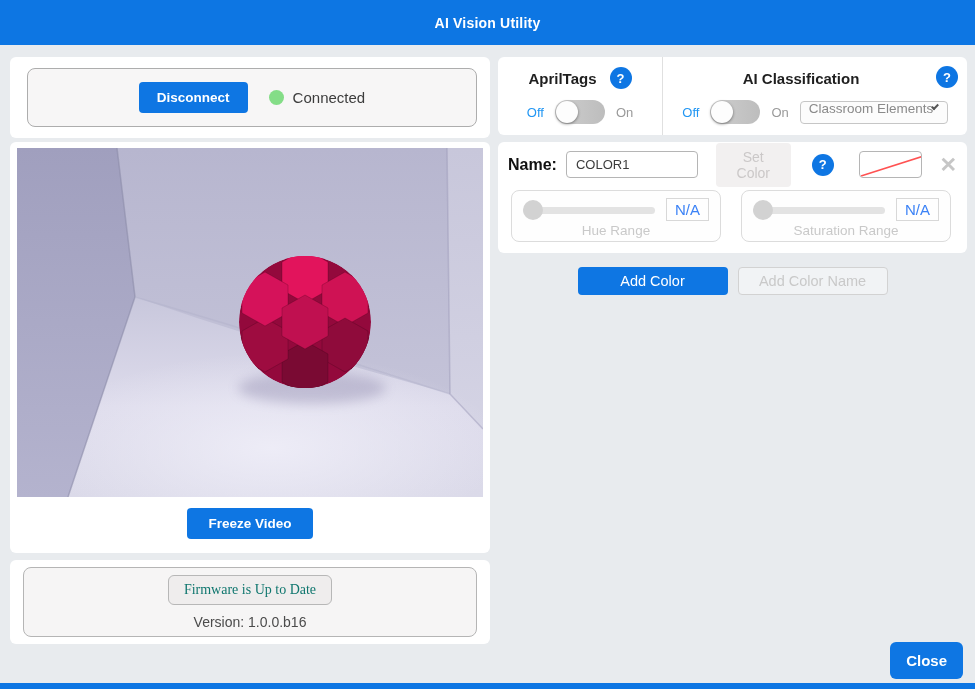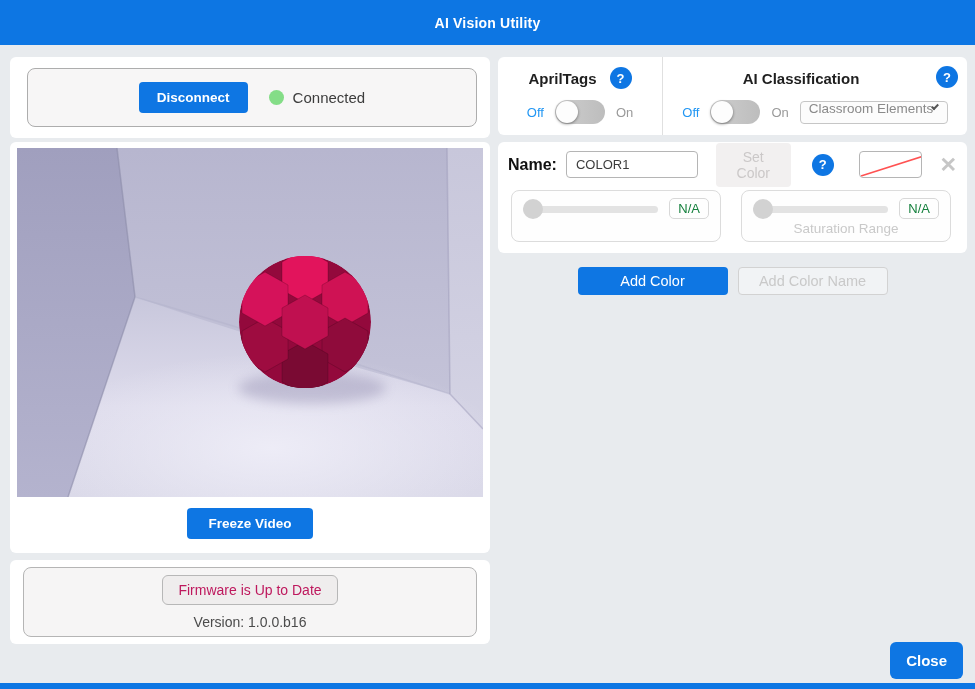--- a/index.html
+++ b/index.html
@@ -116,8 +116,8 @@
     background: #e3e3e3; border-radius: 4px; }
   .slider .knob2 { position: absolute; left: 0; top: 0; width: 20px; height: 20px;
     border-radius: 50%; background: #d2d2d2; }
-  .na-badge { border: 1px solid #d8d8d8; border-radius: 5px; color: #15803d;
-    font-size: 13px; padding: 2px 8px; }
+  .na-badge { border: 1px solid #d8d8d8; border-radius: 0; color: #3b82f6;
+    font-size: 15px; padding: 2px 8px; }
   .slider-label { text-align: center; font-size: 13.5px; color: #c9c9c9; margin-top: 2px; }
 
   

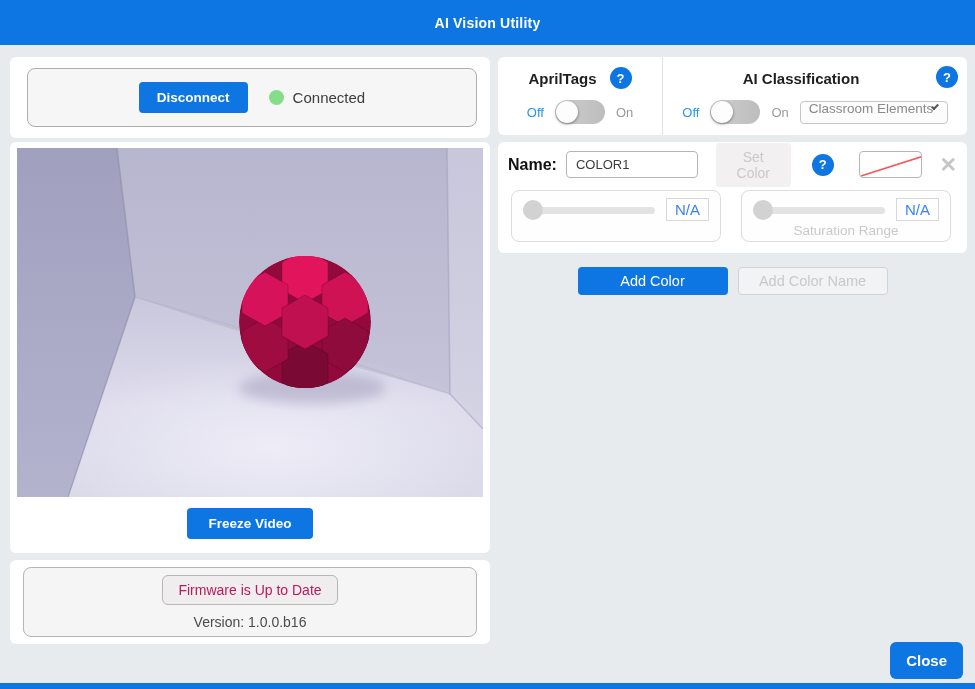--- a/index.html
+++ b/index.html
@@ -283,6 +283,7 @@
           </span>
           <span class="na-badge">N/A</span>
         </div>
+        <div class="slider-label">Hue Range</div>
       </div>
       <div class="slider-box">
         <div class="slider-top">

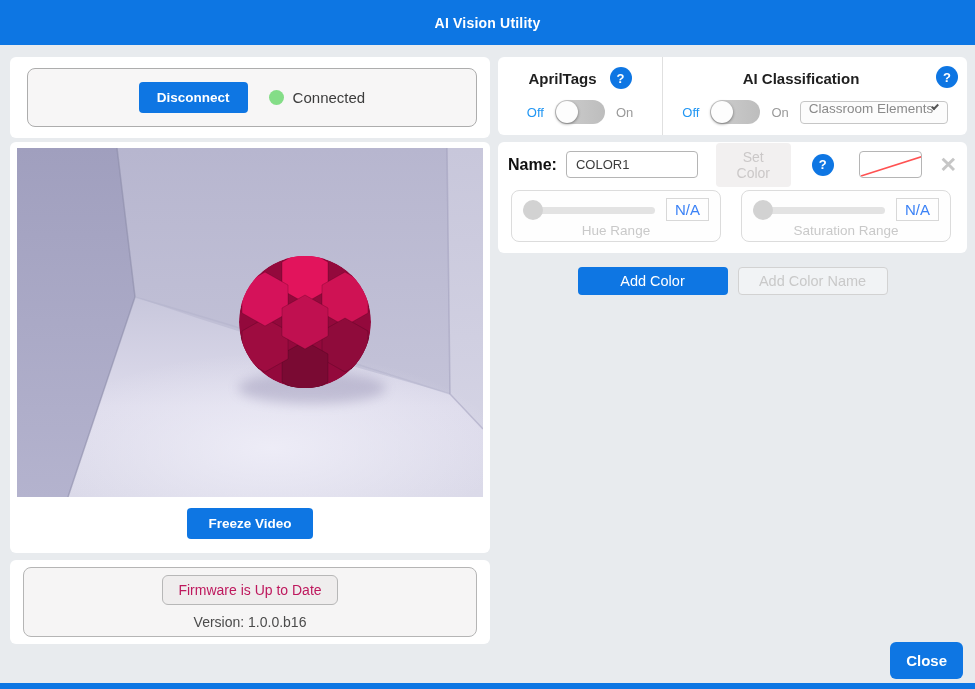--- a/index.html
+++ b/index.html
@@ -49,7 +49,7 @@
   }
   .fw-btn {
     background: #efeded; border: 1px solid #b7b7b7; border-radius: 6px;
-    font-family: Liberation Sans, sans-serif; color: #be185d; font-size: 14px; padding: 6px 15px; cursor: pointer;
+    font-family: Liberation Serif, serif; color: #0f766e; font-size: 14px; padding: 6px 15px; cursor: pointer;
   }
   .fw-version { font-size: 14px; color: #4b4b4b; }
 

